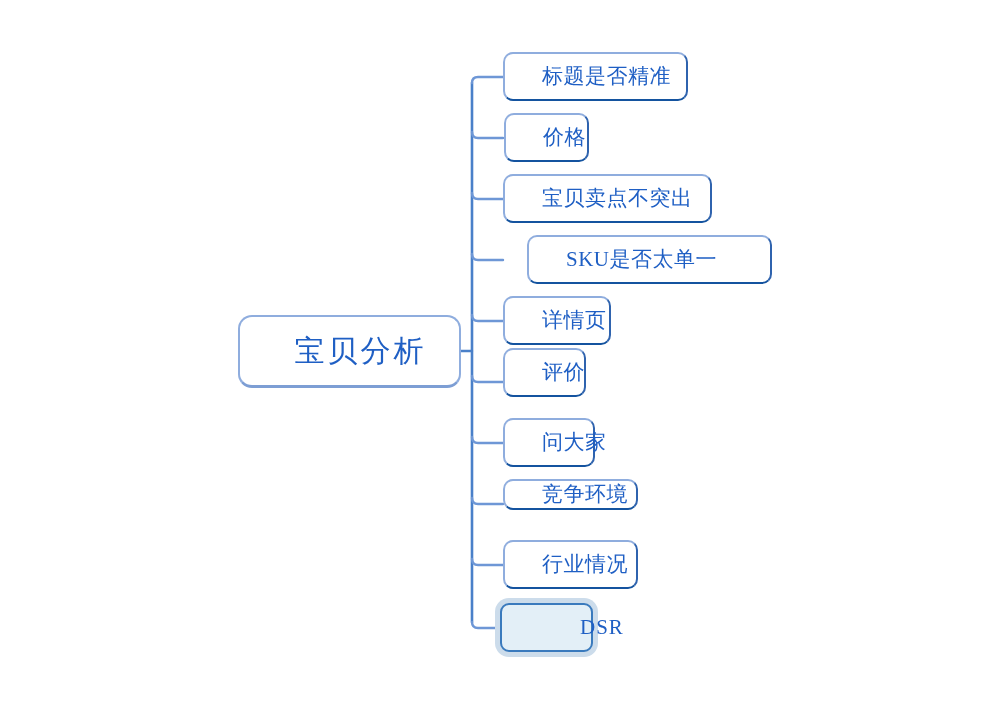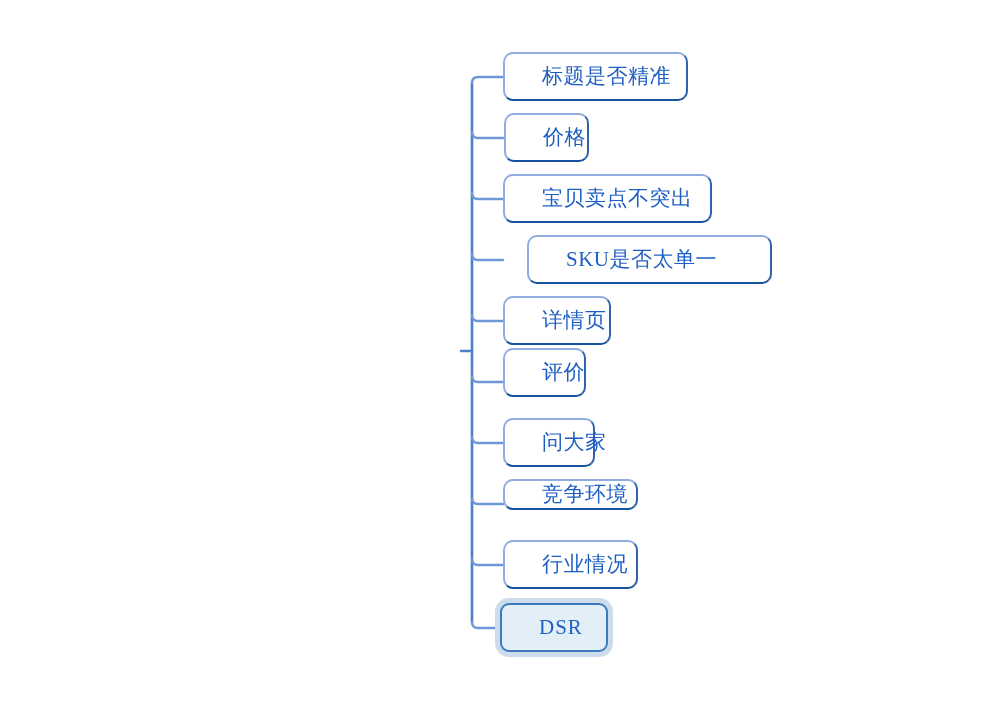--- a/index.html
+++ b/index.html
@@ -113,6 +113,9 @@
     </g>
   </svg>
 
+  <div class="node root" id="root-node" style="left: 238px; top: 315px; width: 223px; height: 73px;">
+    <span class="label">宝贝分析</span>
+  </div>
 
   <div id="children-host">
       <div class="node leaf" style="left: 503px; top: 52px; width: 185px; height: 49px;">

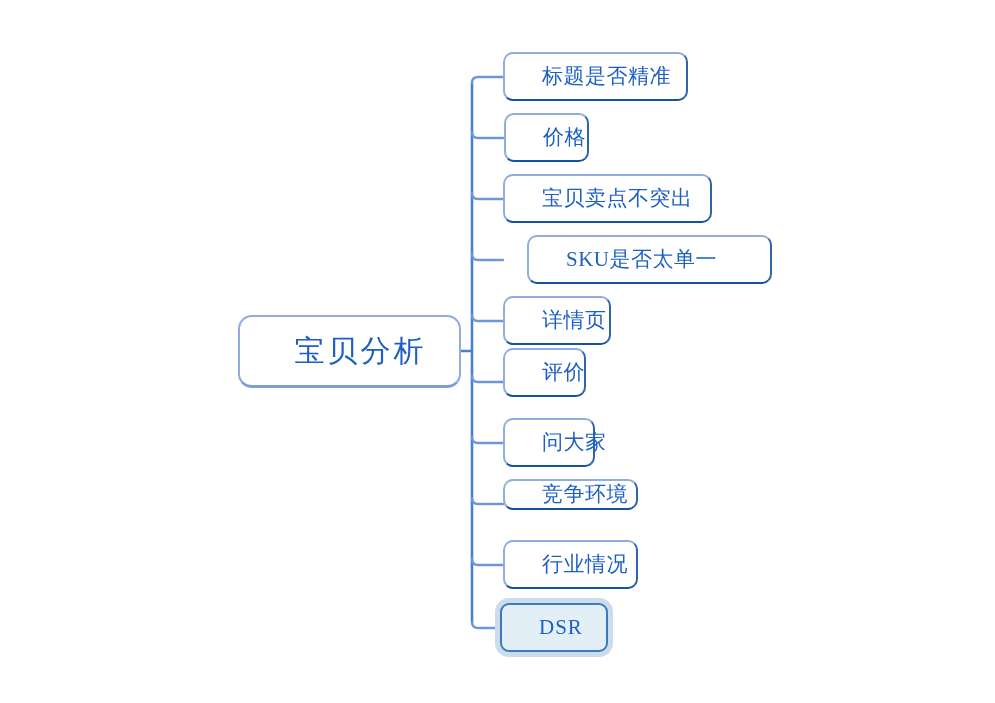--- a/index.html
+++ b/index.html
@@ -145,7 +145,7 @@
       <div class="node leaf" style="left: 503px; top: 540px; width: 135px; height: 49px;">
         <span class="label">行业情况</span>
       </div>
-      <div class="node selected" style="left: 500px; top: 603px; width: 108px; height: 49px;">
+      <div class="node selected" style="left: 500px; top: 603px; width: 93px; height: 49px; padding-left: 41px;">
         <span class="label">DSR</span>
       </div>
     </div>

